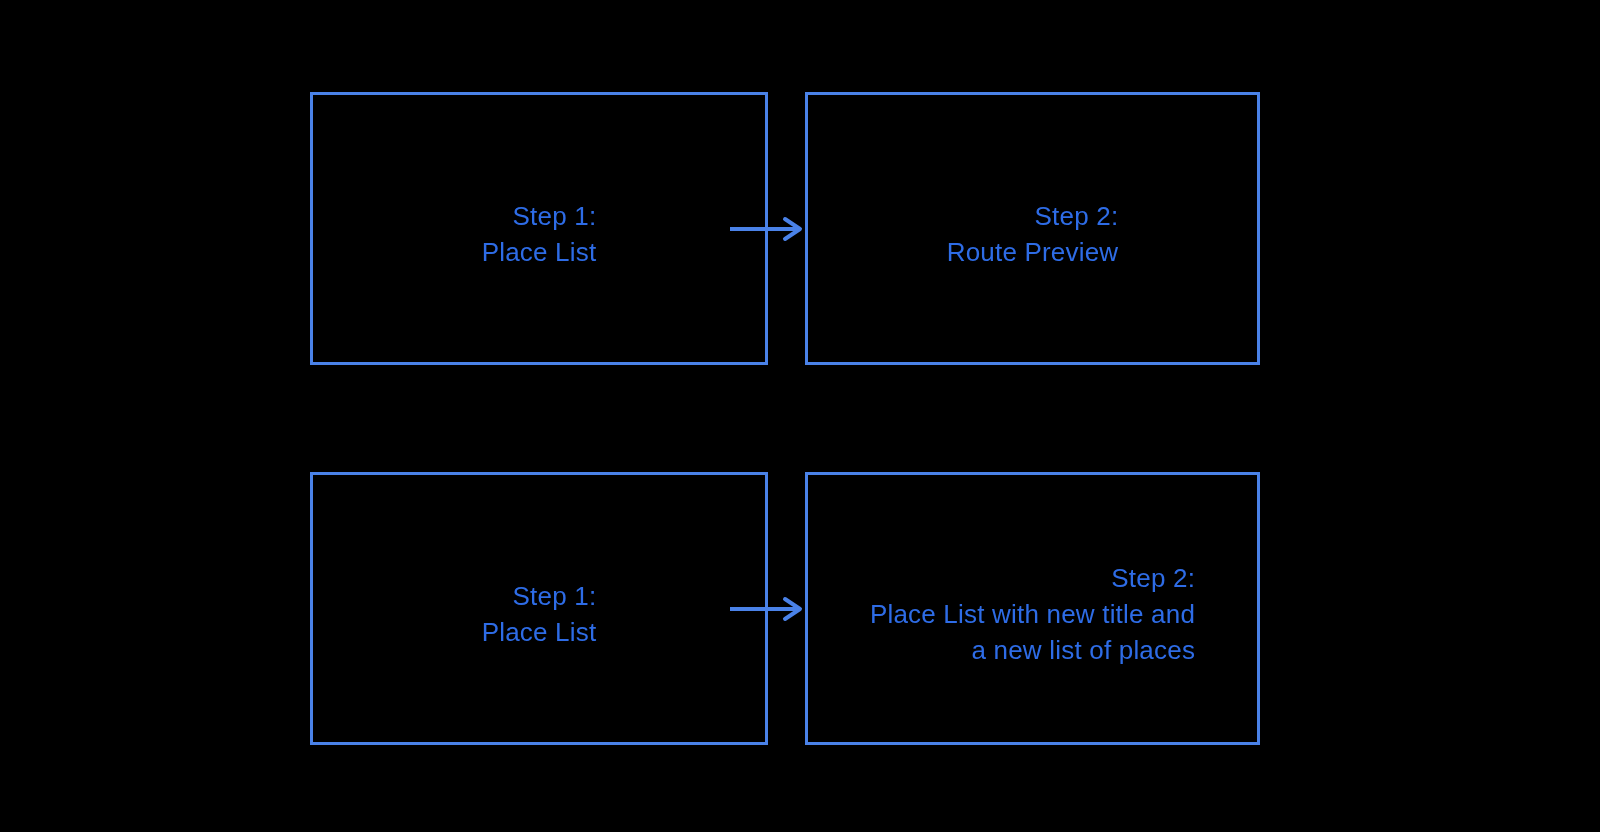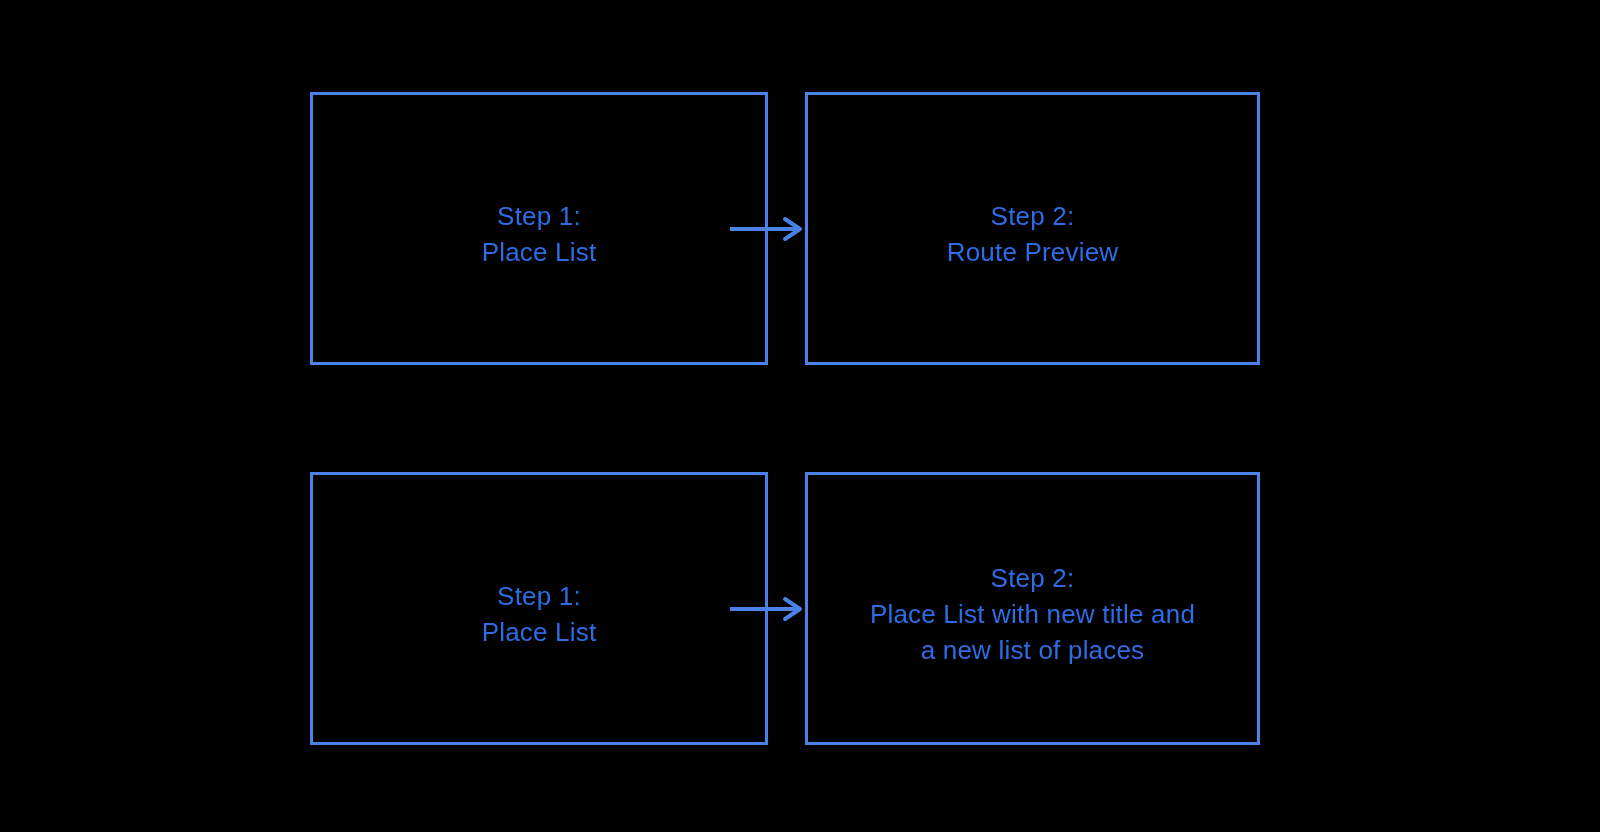--- a/index.html
+++ b/index.html
@@ -31,7 +31,7 @@
     font-size: 26px;
     font-weight: 500;
     line-height: 36px;
-    text-align: center;
+    text-align: right;
     white-space: pre-line;
     letter-spacing: 0.2px;
     margin-top: 11px;

